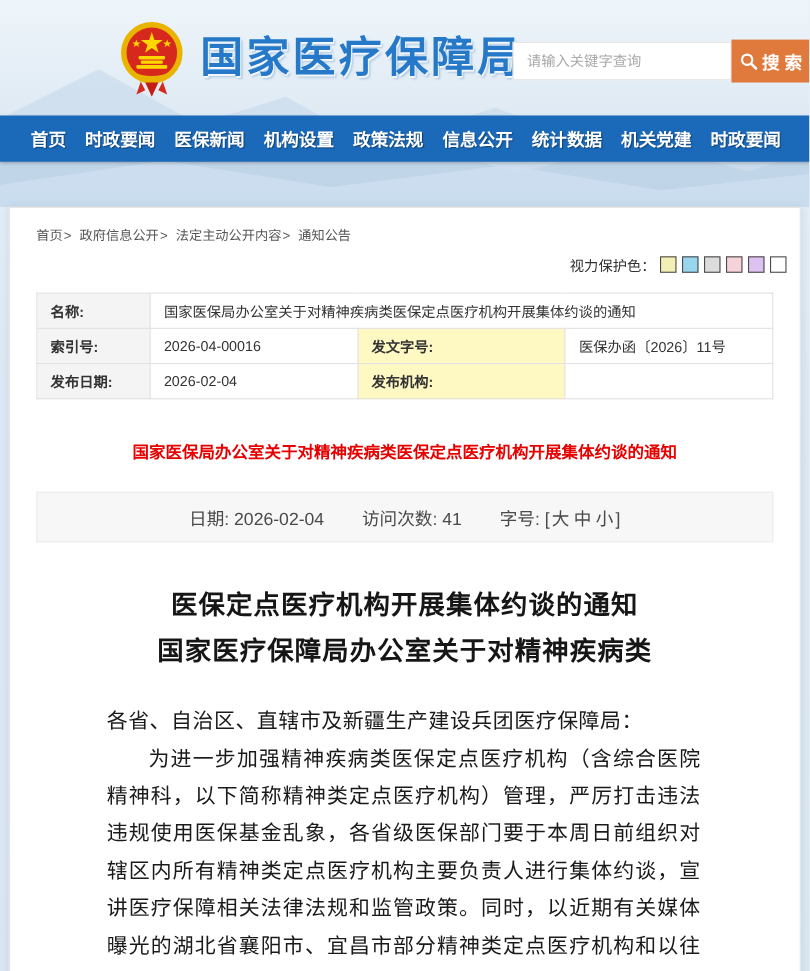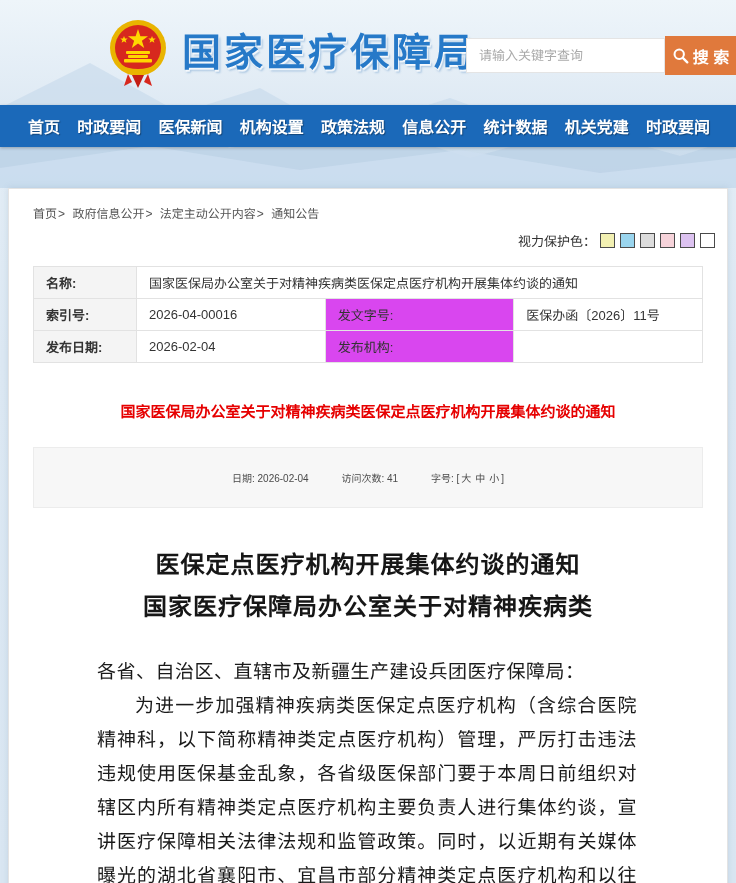--- a/index.html
+++ b/index.html
@@ -54,7 +54,7 @@
                font-size:13px; color:#333; table-layout:fixed; }
   table.meta td { border:1px solid #e2e2e2; padding:6px 12px; height:28px; background:#fff; }
   table.meta td.lab { background:#f4f4f4; font-weight:bold; width:103px; }
-  table.meta td.lab2 { background:#d946ef; font-weight:normal; width:92px; }
+  table.meta td.lab2 { background:#fef9c3; font-weight:bold; width:92px; }
   table.meta td.val1 { width:205px; }
 
   .red-title { margin:38px 30px 0 30px; text-align:center; color:#e60000;

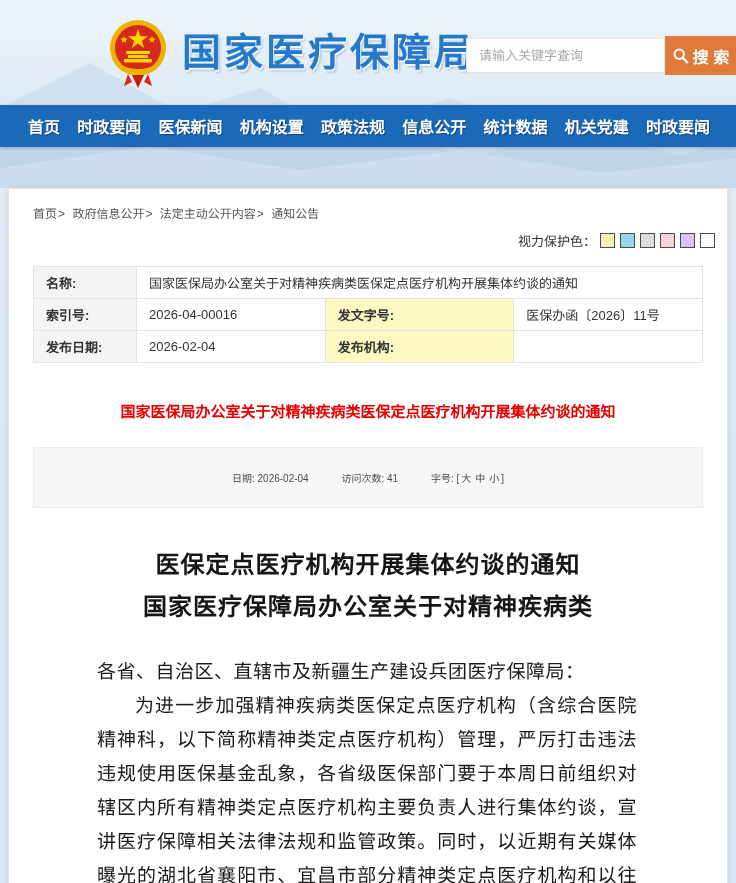--- a/index.html
+++ b/index.html
@@ -61,7 +61,7 @@
                font-size:15px; font-weight:bold; line-height:22px; }
 
   .info-bar { margin:24px 24px 0 24px; background:#f7f7f7; border:1px solid #ececec;
-              text-align:center; font-size:10px; color:#4a4a4a; padding:22px 0; }
+              text-align:center; font-size:16px; color:#4a4a4a; padding:10px 0; }
   .info-bar .grp { margin:0 15px; }
   .fs-opt { cursor:pointer; margin:0 2px; }
 

